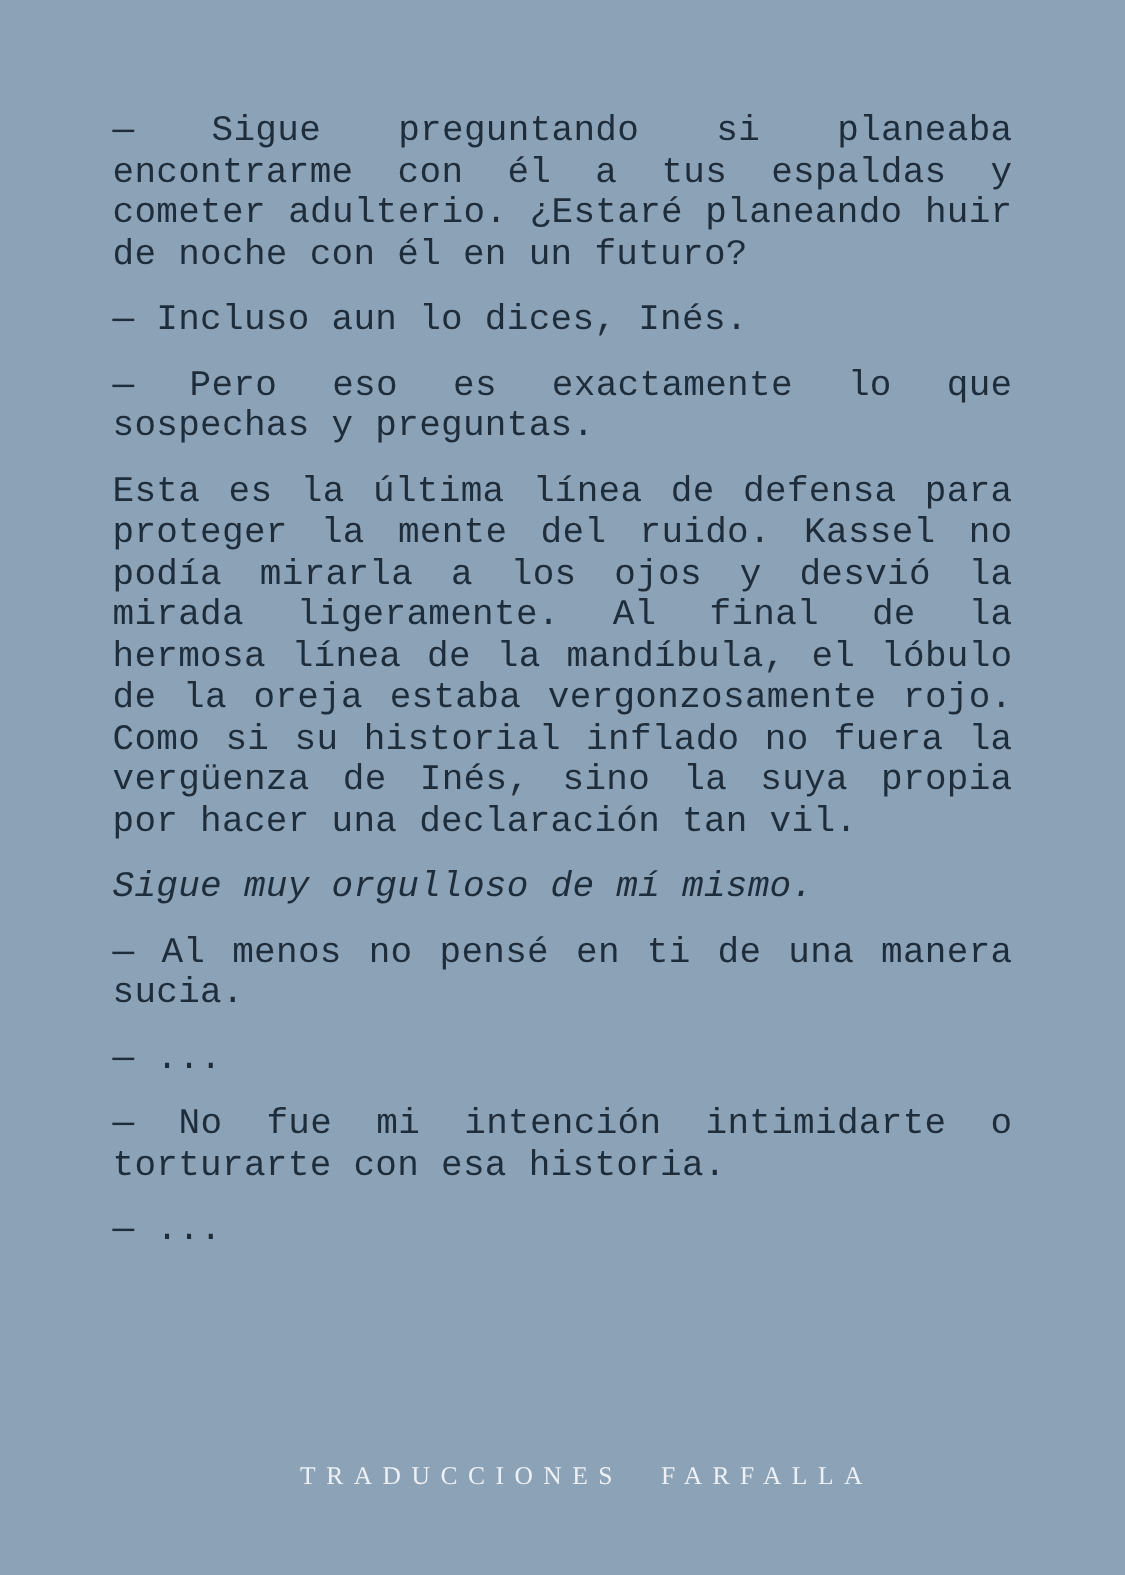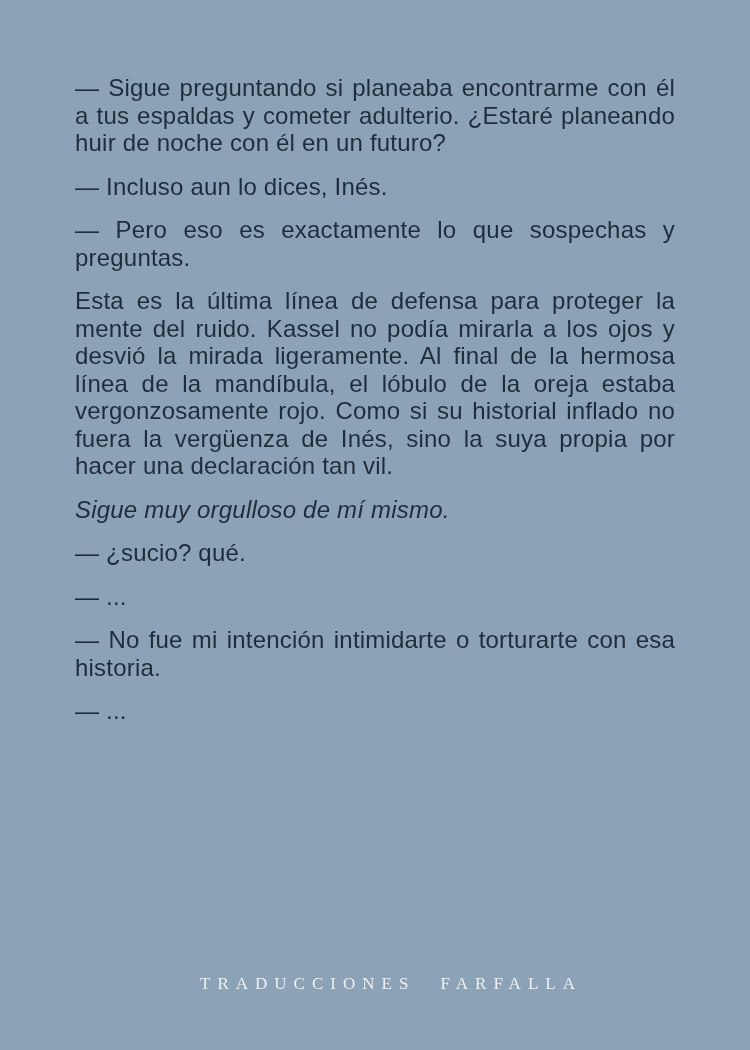--- a/index.html
+++ b/index.html
@@ -26,6 +26,7 @@
     top: 74px;
     left: 75px;
     width: 600px;
+    font-family: Liberation Mono, monospace;
   }
   .content p {
     margin: 0 0 16px 0;

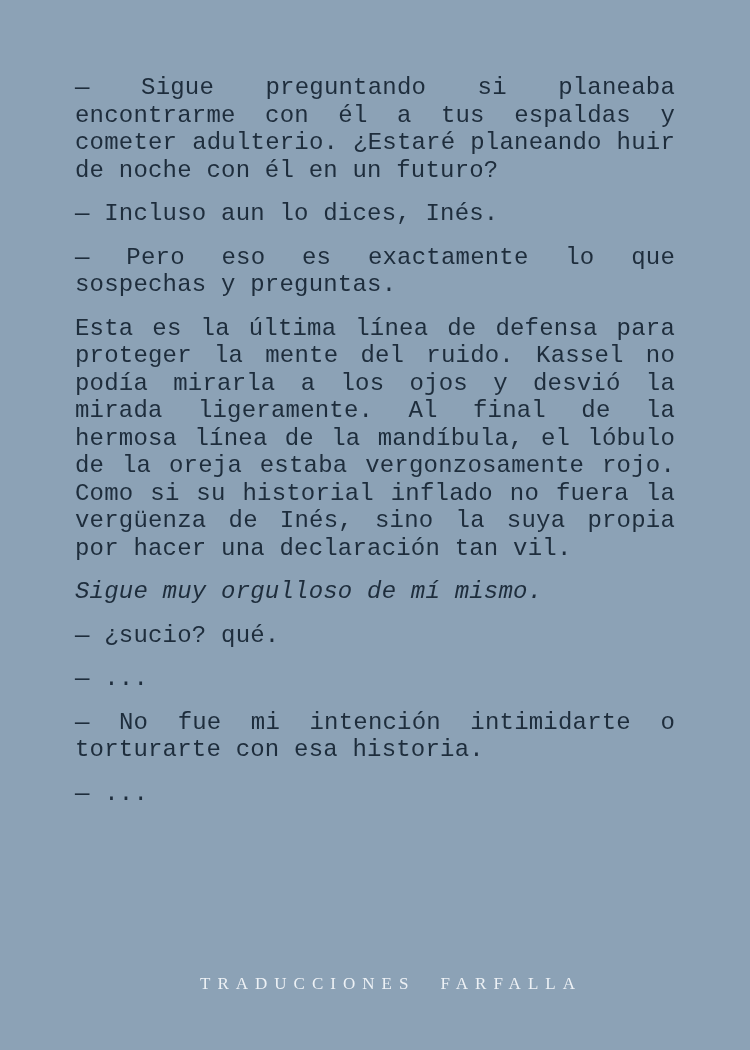--- a/index.html
+++ b/index.html
@@ -61,6 +61,7 @@
       <p class="">— Pero eso es exactamente lo que sospechas y preguntas.</p>
       <p class="">Esta es la última línea de defensa para proteger la mente del ruido. Kassel no podía mirarla a los ojos y desvió la mirada ligeramente. Al final de la hermosa línea de la mandíbula, el lóbulo de la oreja estaba vergonzosamente rojo. Como si su historial inflado no fuera la vergüenza de Inés, sino la suya propia por hacer una declaración tan vil.</p>
       <p class="italic">Sigue muy orgulloso de mí mismo.</p>
+      <p class="">— Al menos no pensé en ti de una manera sucia.</p>
       <p class="">— ¿sucio? qué.</p>
       <p class="">— ...</p>
       <p class="">— No fue mi intención intimidarte o torturarte con esa historia.</p>

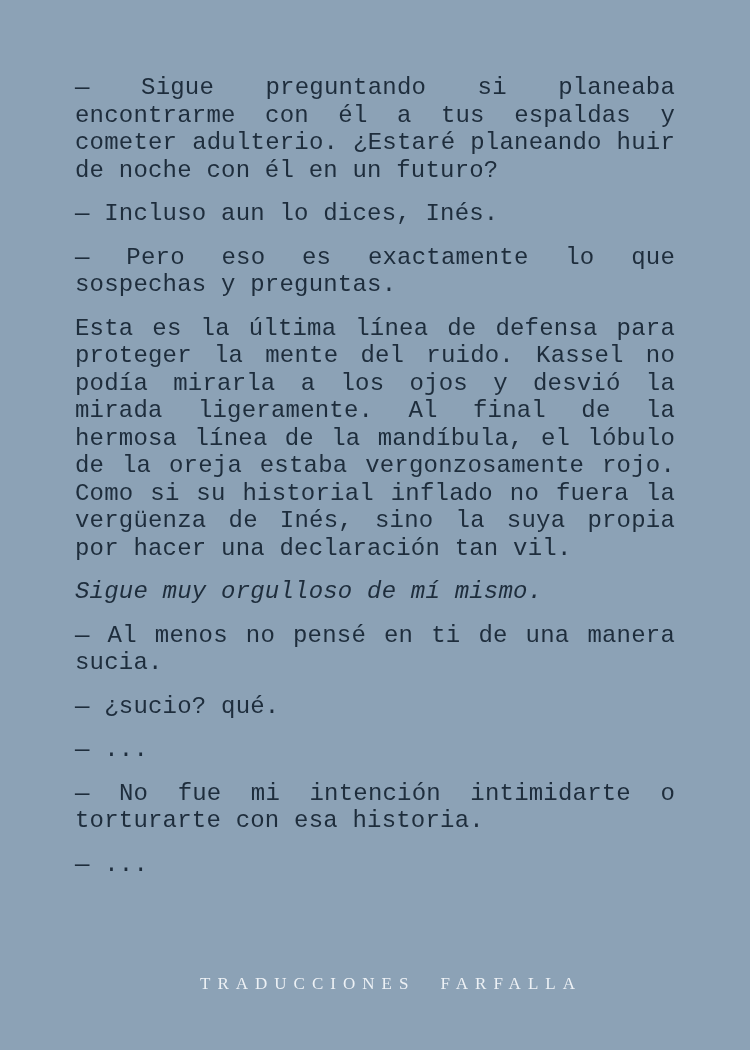--- a/index.html
+++ b/index.html
@@ -62,7 +62,6 @@
       <p class="">Esta es la última línea de defensa para proteger la mente del ruido. Kassel no podía mirarla a los ojos y desvió la mirada ligeramente. Al final de la hermosa línea de la mandíbula, el lóbulo de la oreja estaba vergonzosamente rojo. Como si su historial inflado no fuera la vergüenza de Inés, sino la suya propia por hacer una declaración tan vil.</p>
       <p class="italic">Sigue muy orgulloso de mí mismo.</p>
       <p class="">— Al menos no pensé en ti de una manera sucia.</p>
-      <p class="">— ¿sucio? qué.</p>
       <p class="">— ...</p>
       <p class="">— No fue mi intención intimidarte o torturarte con esa historia.</p>
       <p class="">— ...</p>

